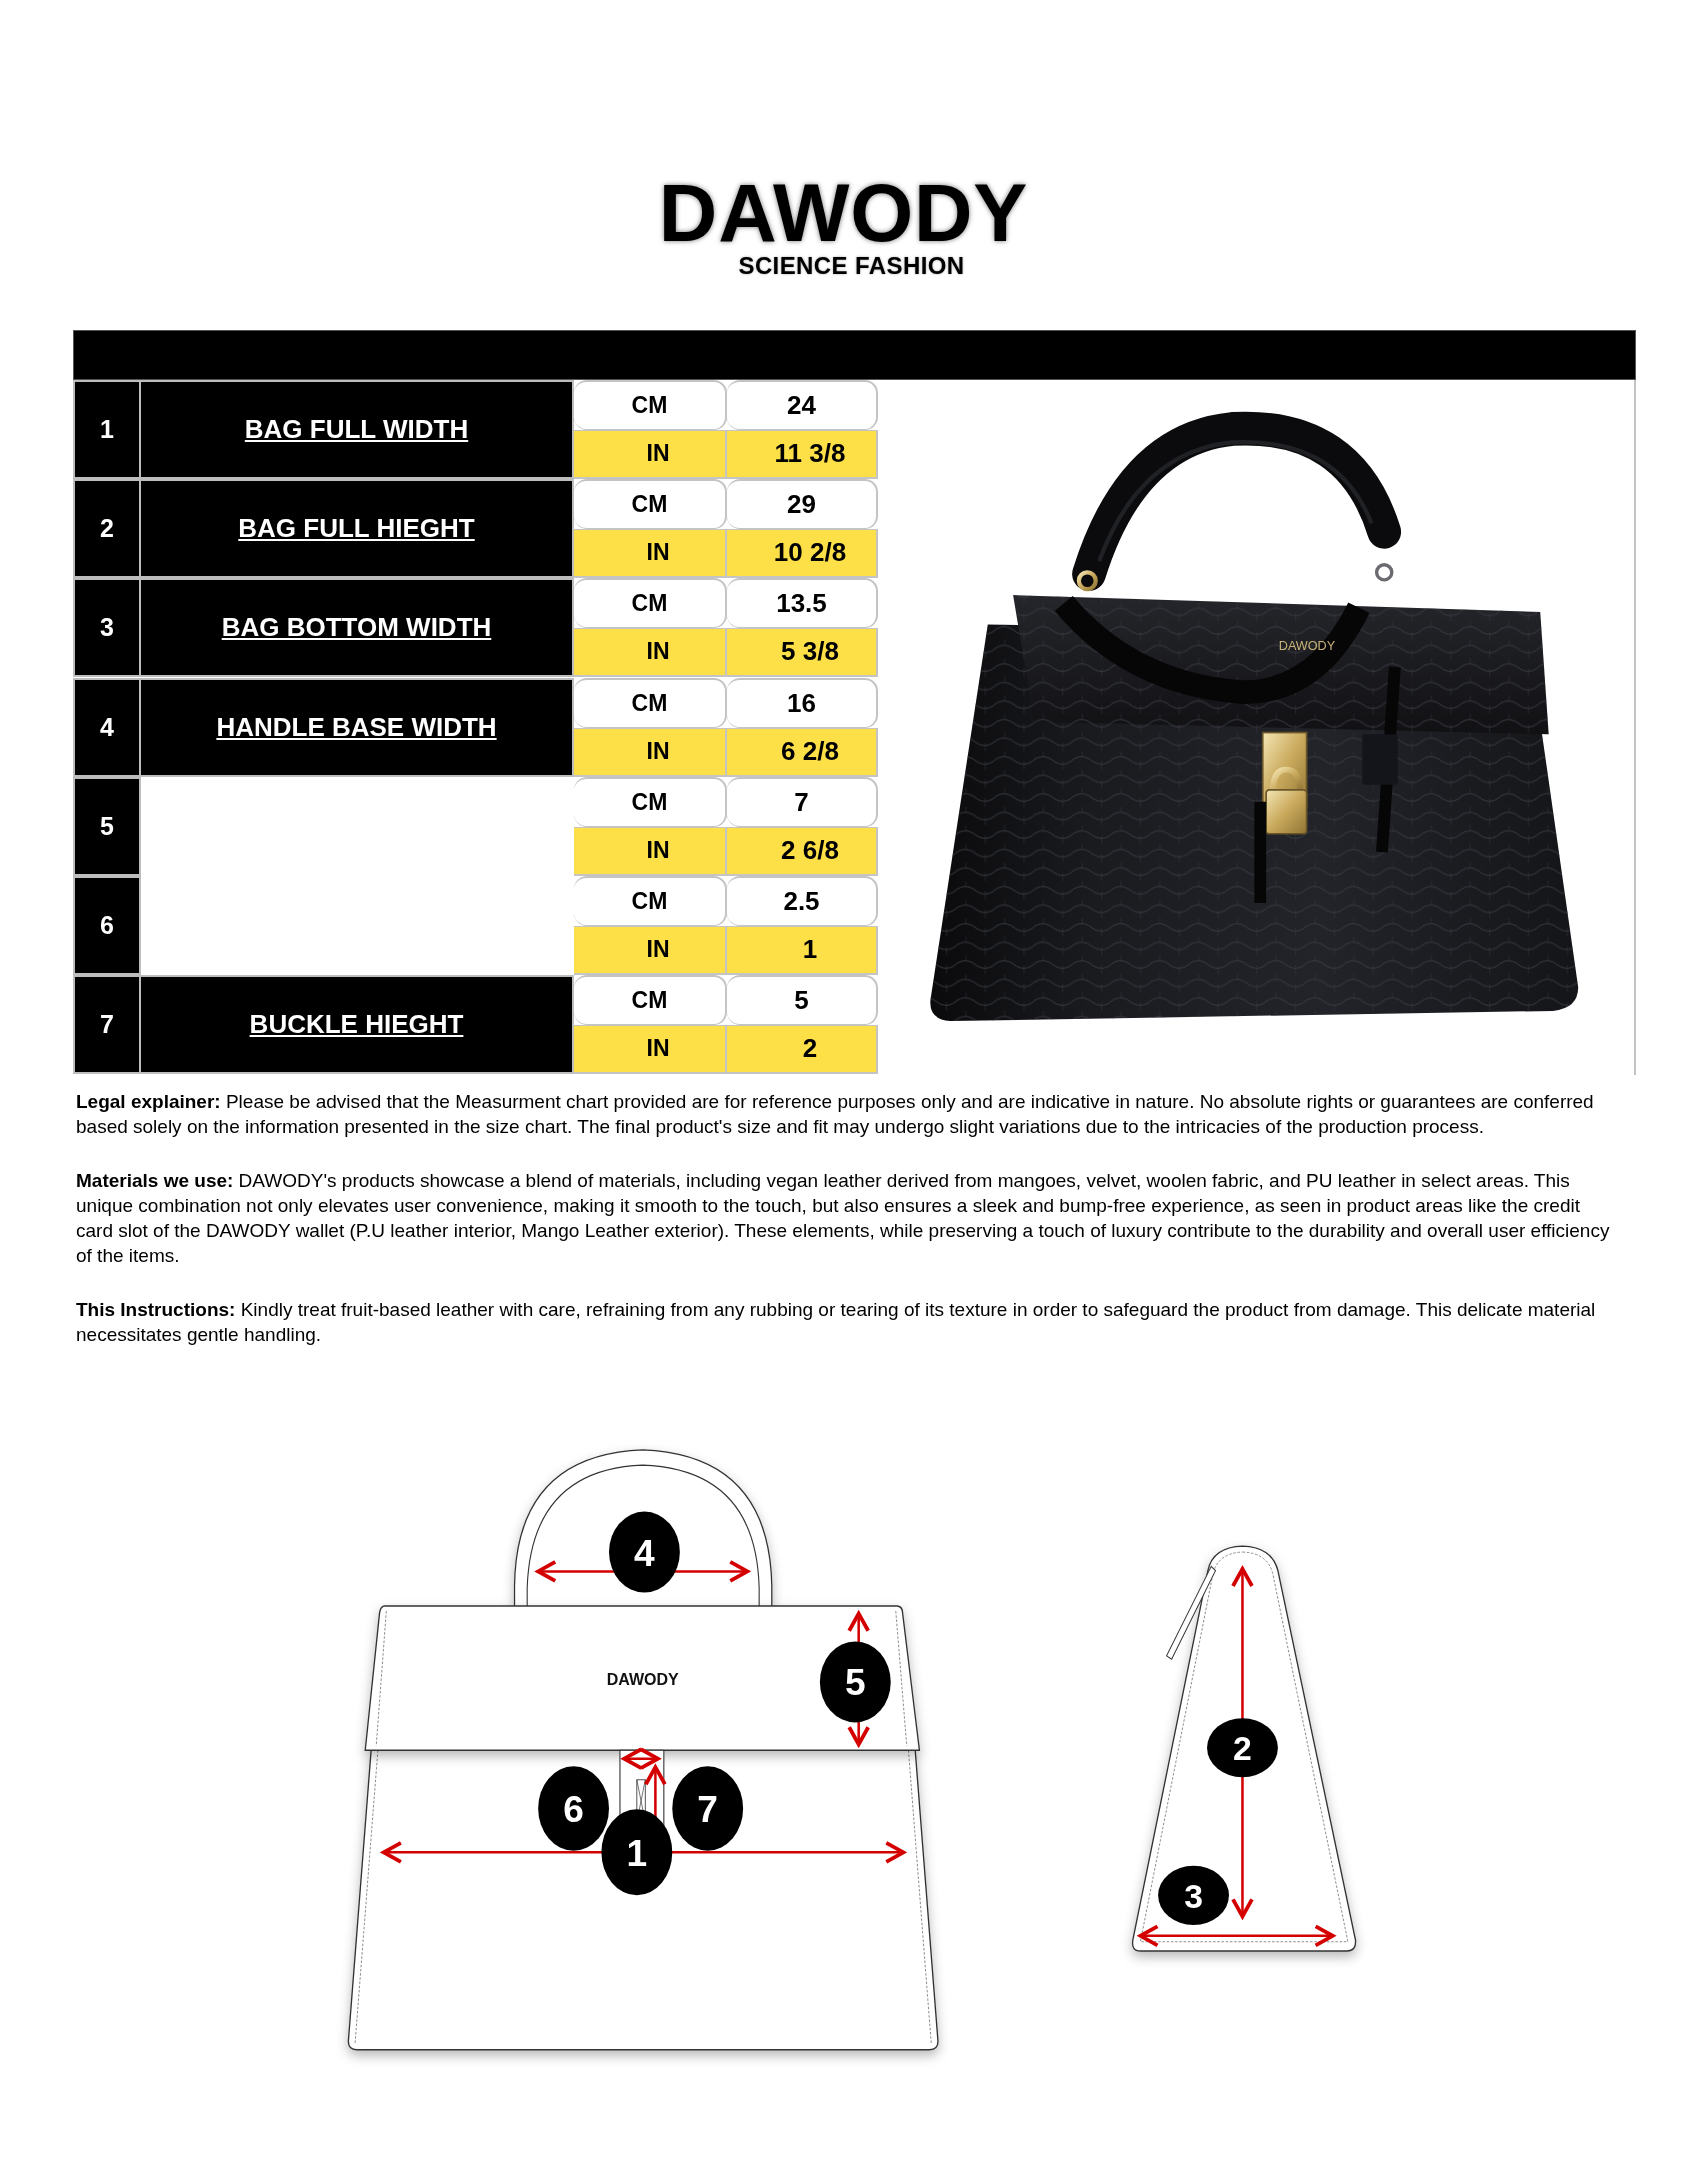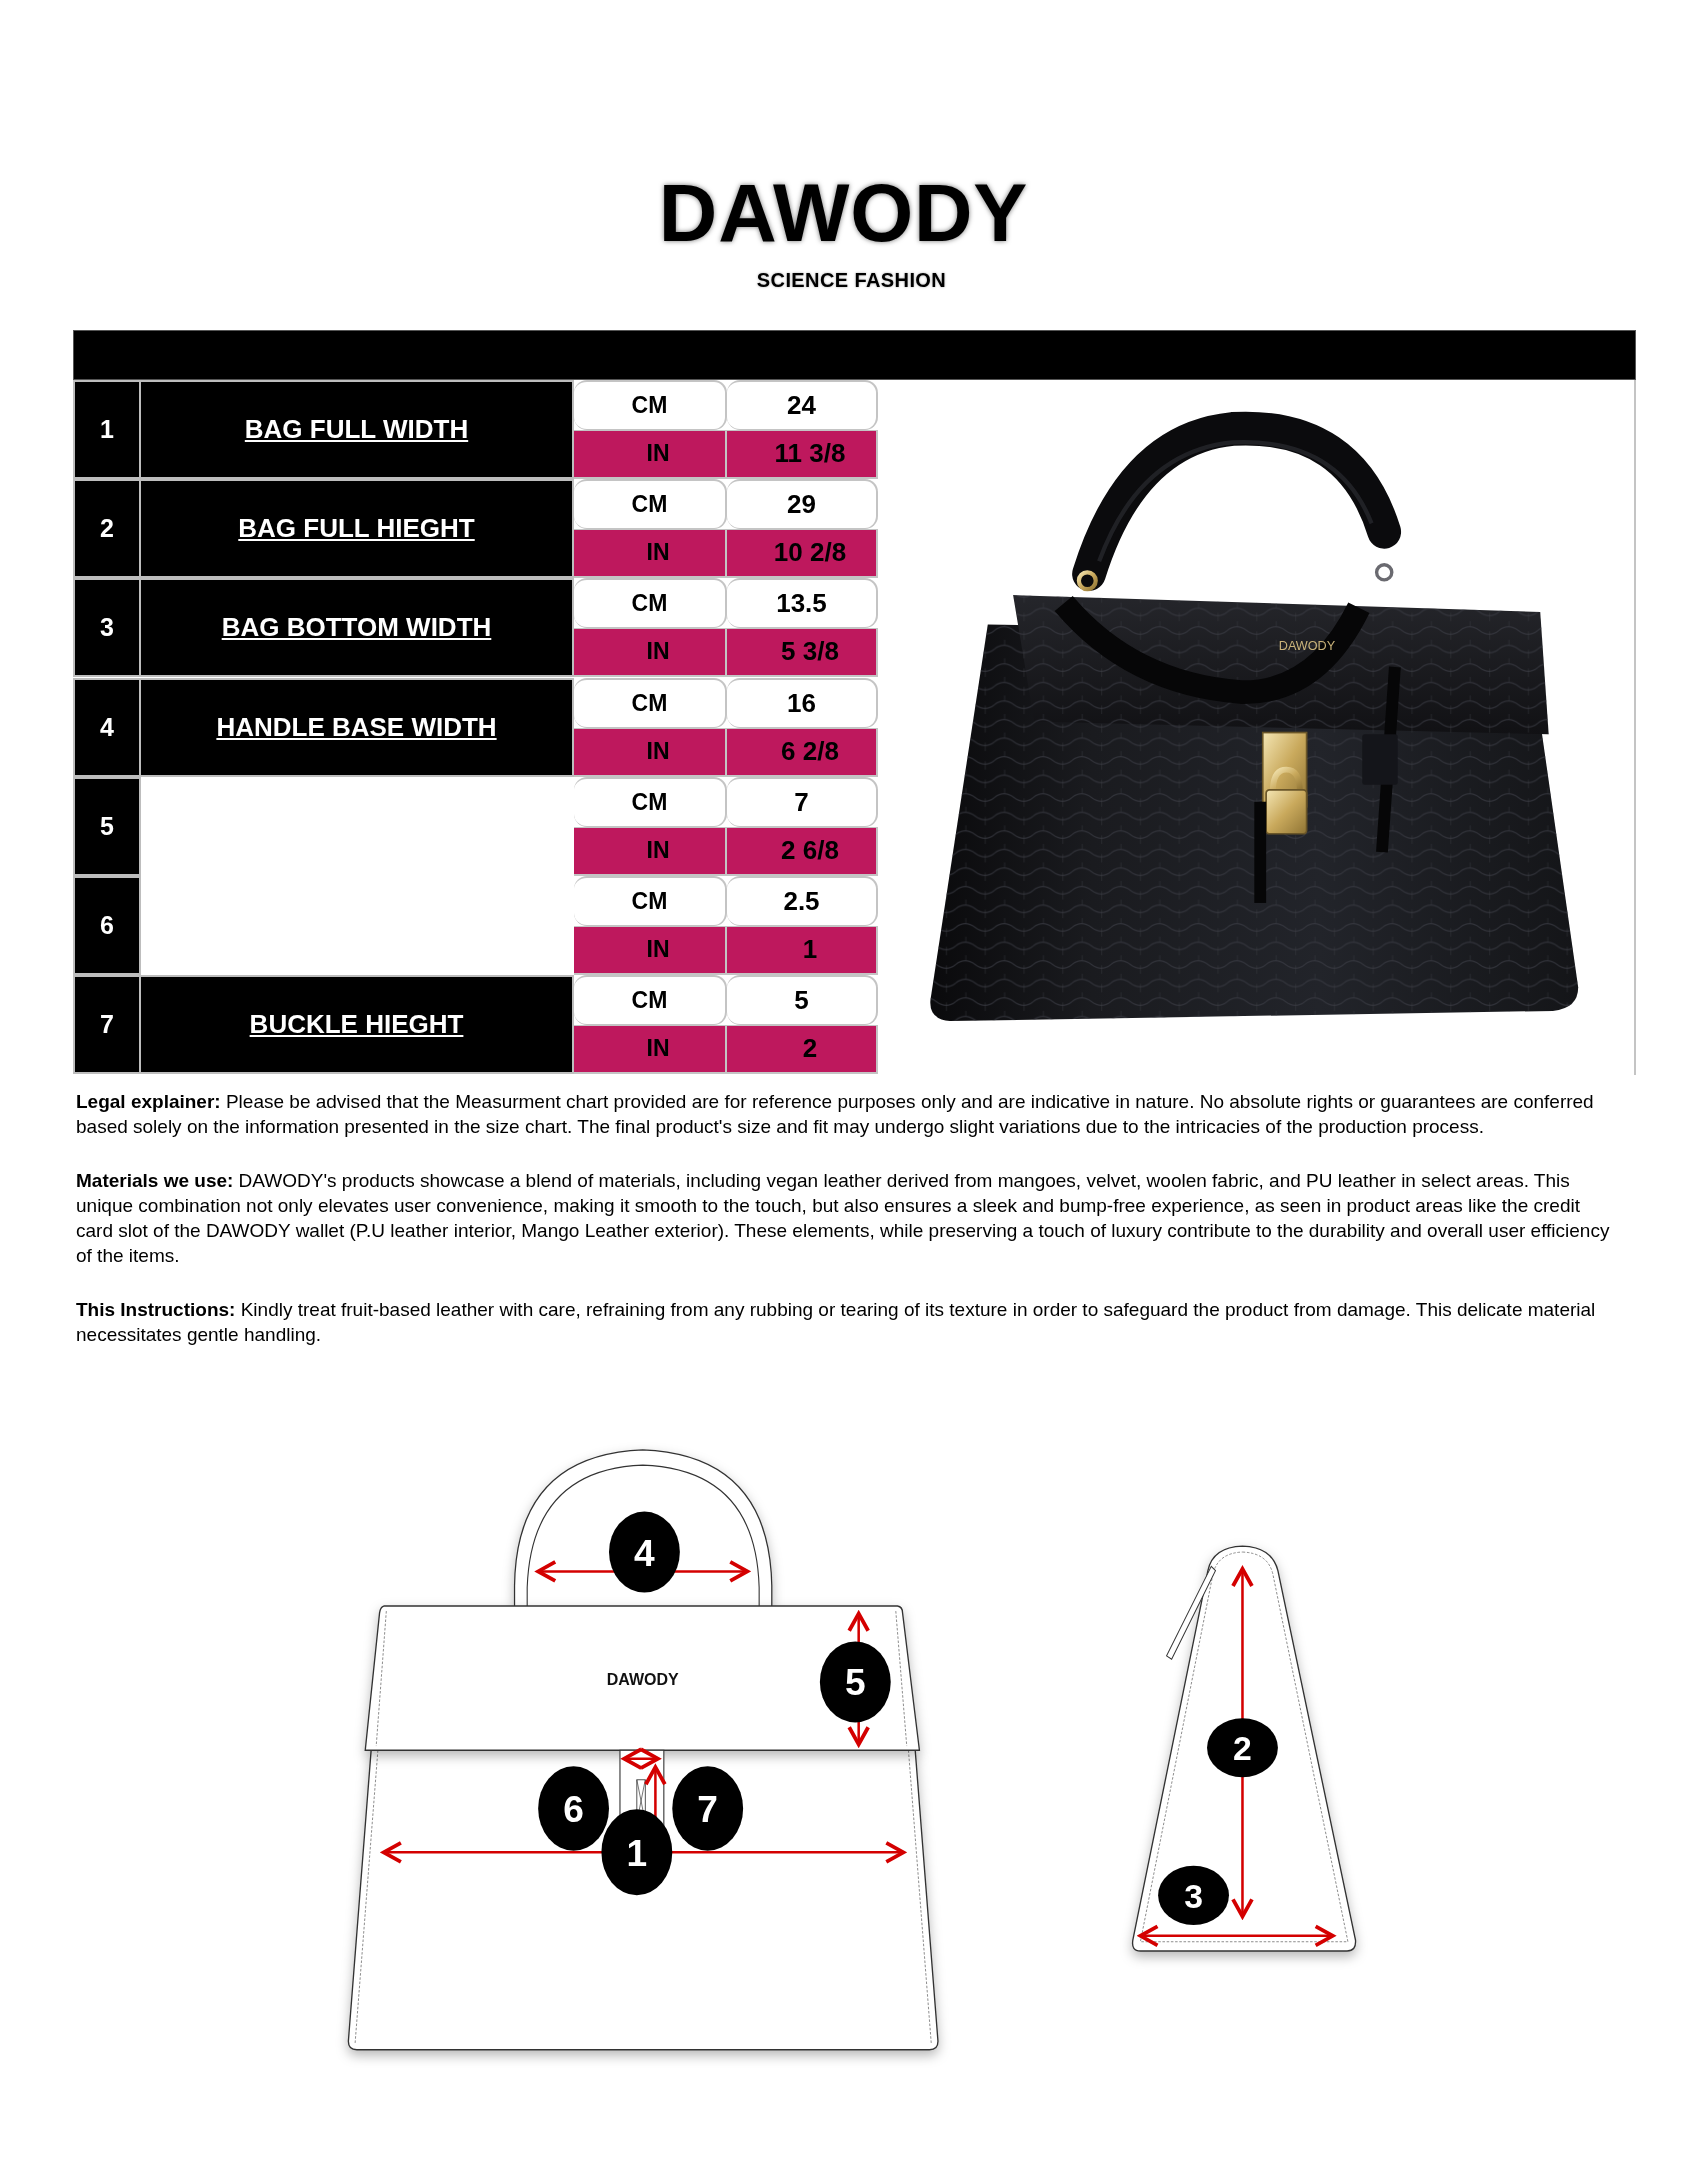--- a/index.html
+++ b/index.html
@@ -11,7 +11,7 @@
   .logo .brand { display: inline-block; font-family: "Liberation Sans", sans-serif; font-weight: bold;
                  font-size: 81px; letter-spacing: 0.8px; line-height: 1; color: #000;
                  text-shadow: 0 0 5px rgba(0,0,0,0.55); }
-  .logo .tag { display: block; font-weight: bold; font-size: 20px; line-height: 1; margin-top: 16px;
+  .logo .tag { display: block; font-weight: bold; font-size: 24px; line-height: 1; margin-top: 0px;
                letter-spacing: 0.4px; text-shadow: 0 0 2.5px rgba(0,0,0,0.35); padding-left: 16px; }
 
   

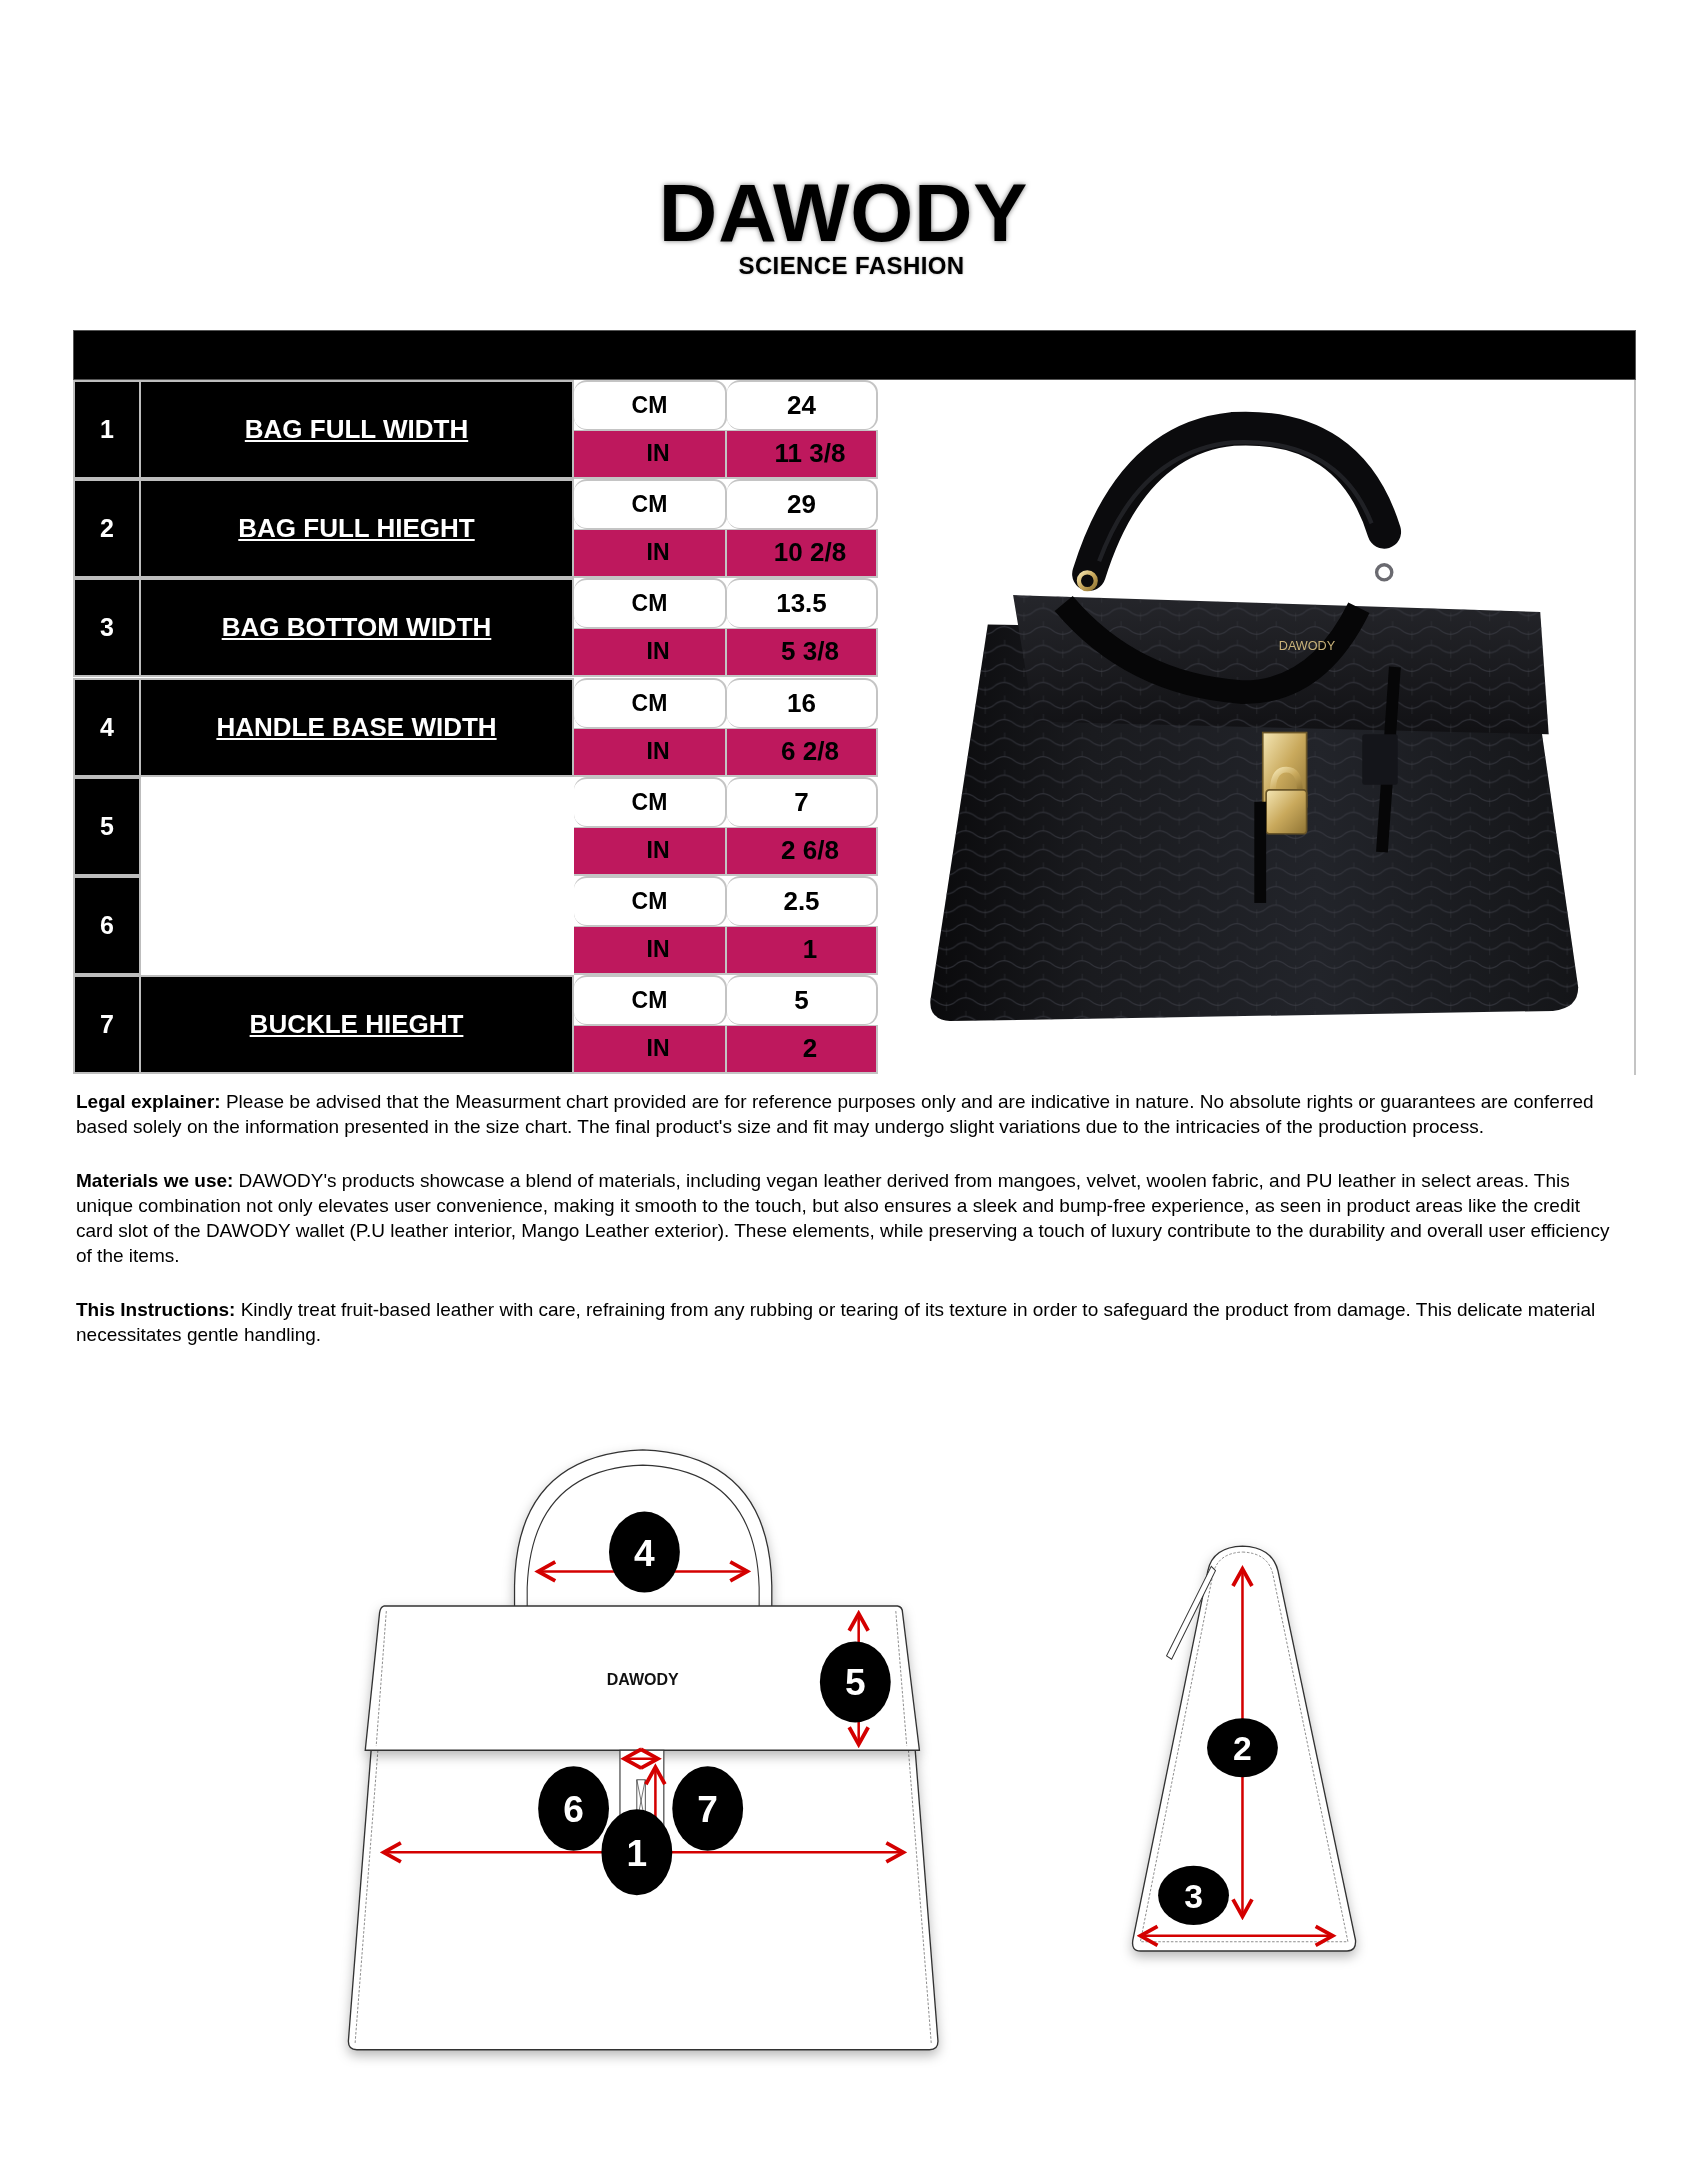--- a/index.html
+++ b/index.html
@@ -30,7 +30,7 @@
   .c-val { left: 654px; width: 151px; height: 50%; font-size: 26px; color: #000;
            border: 2.5px solid #c4c4c4; border-left: none; }
   .top { top: 0; background: #ffffff; border-bottom-width: 1.3px; border-radius: 13px; }
-  .bot { top: 50%; background: #be185d; border-top-width: 1.3px; padding-left: 17px; }
+  .bot { top: 50%; background: #fde047; border-top-width: 1.3px; padding-left: 17px; }
   .photo-cell { position: absolute; left: 805px; top: 0; width: 758px; height: 695px;
                 border-right: 2.5px solid #c4c4c4; box-sizing: border-box; }
 

